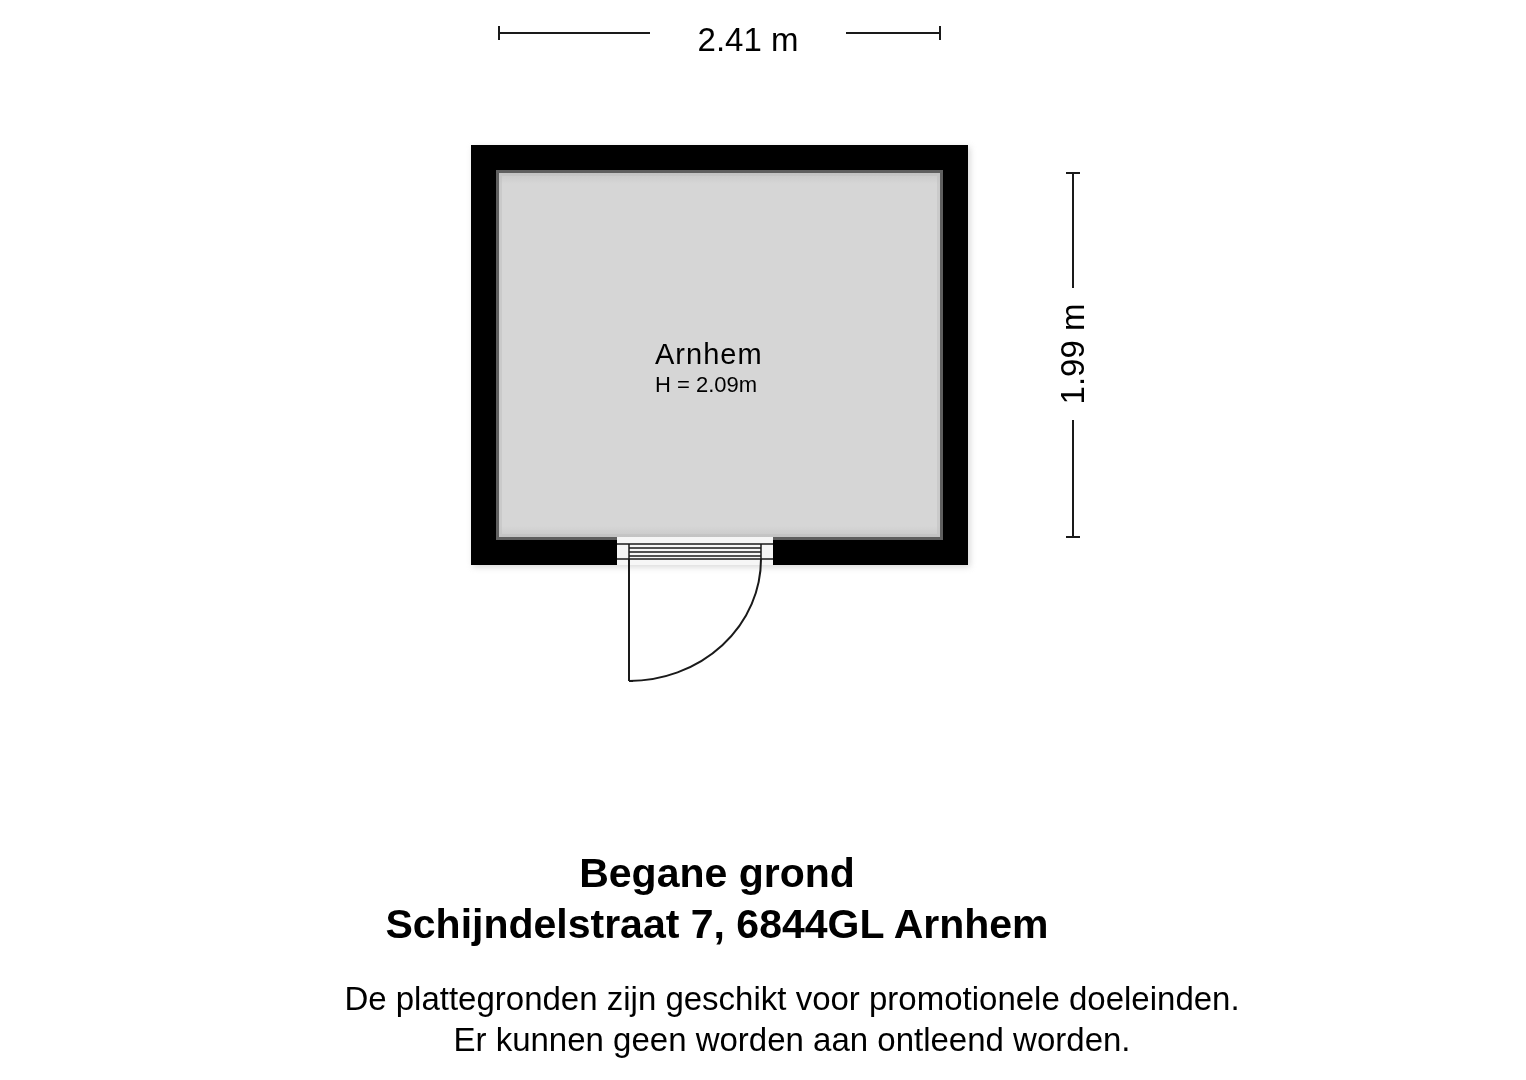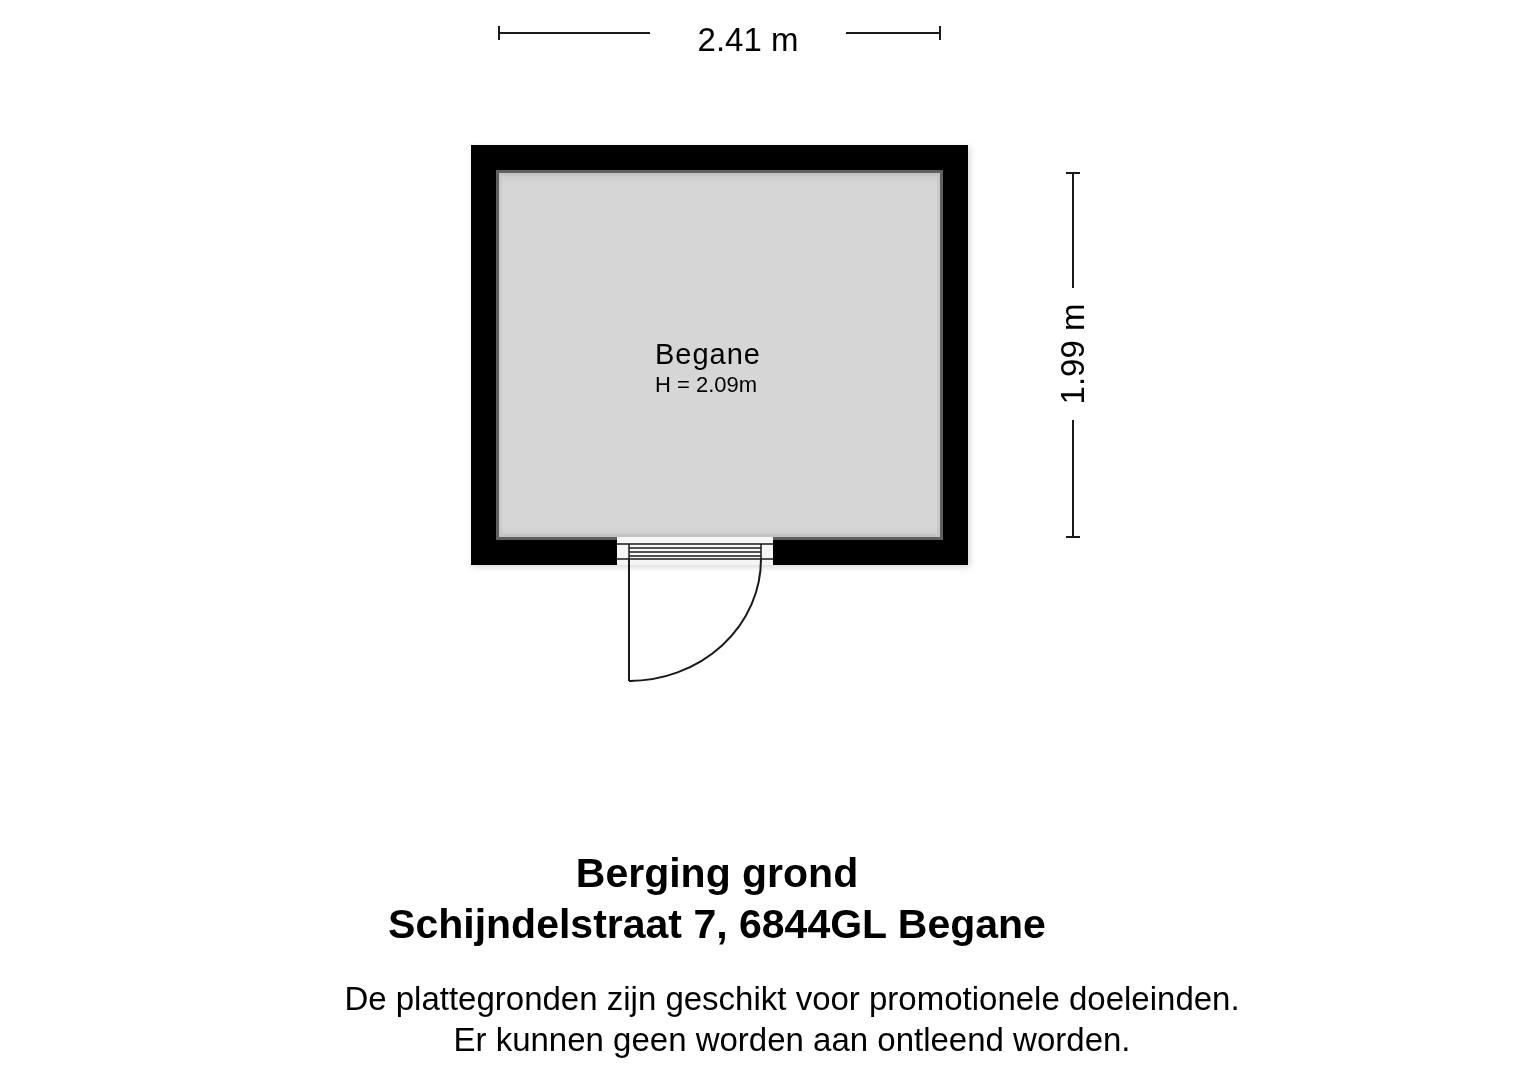--- a/index.html
+++ b/index.html
@@ -76,7 +76,7 @@
 <div class="dim-top-label">2.41 m</div>
 <div class="dim-right-label">1.99 m</div>
 
-<div class="room-label">Begane</div>
+<div class="room-label">Arnhem</div>
 <div class="room-height">H = 2.09m</div>
 
 <div class="title" style="top:849px">Berging grond</div>

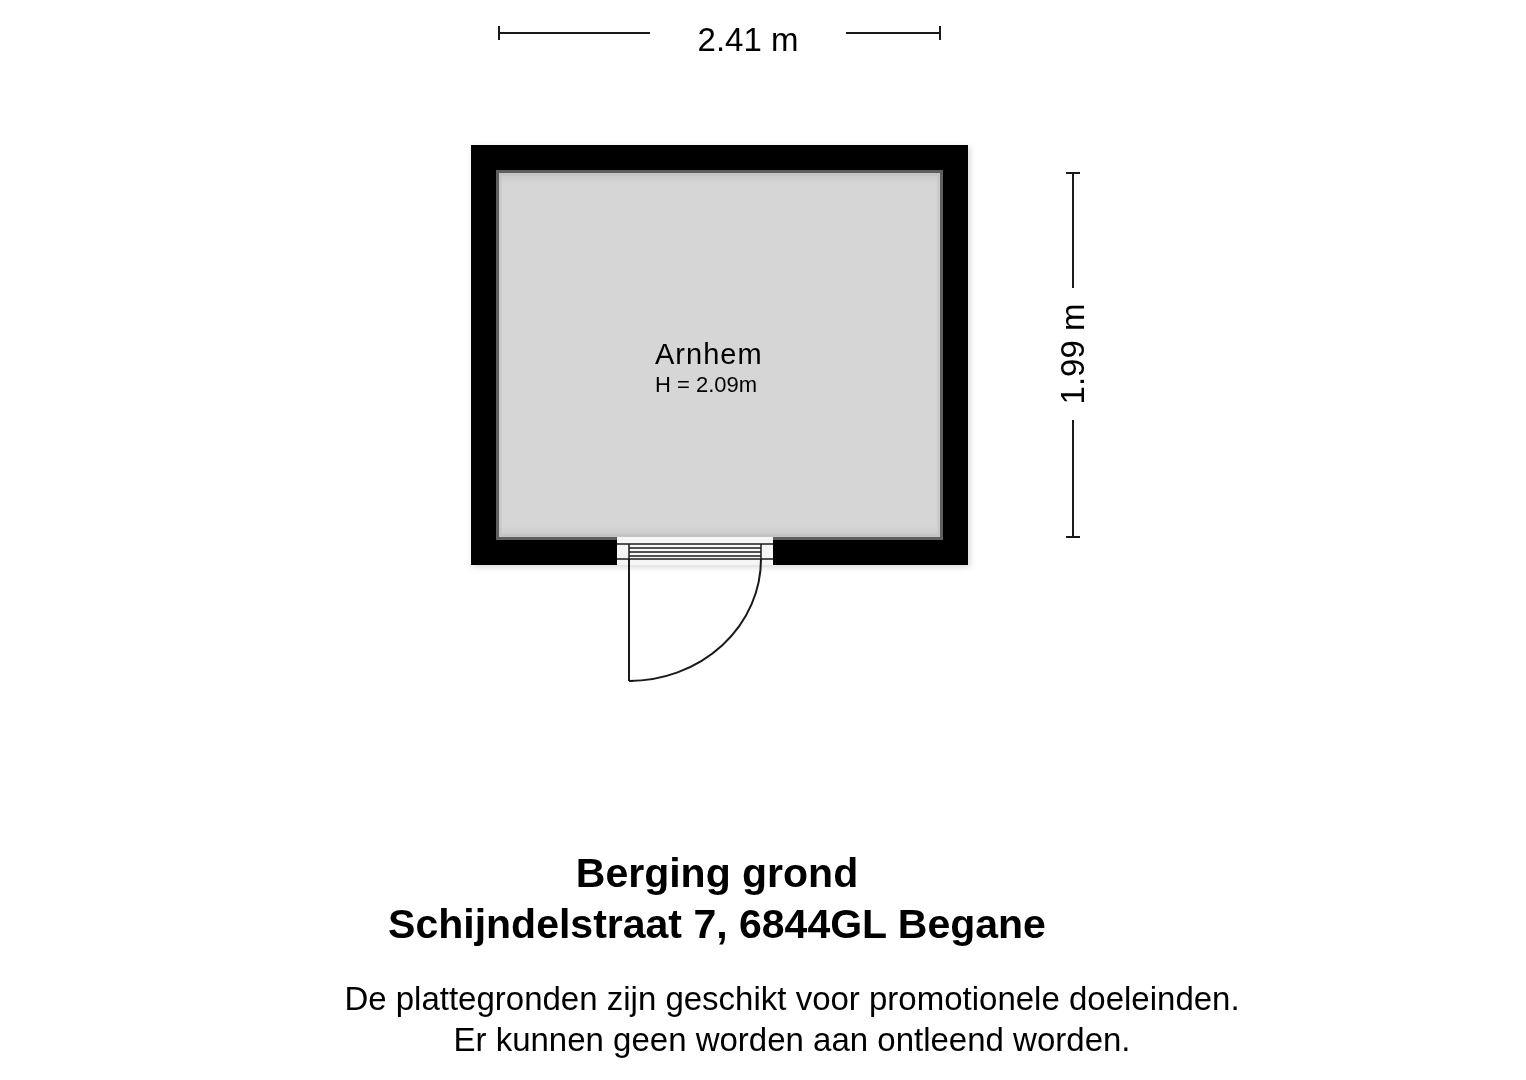--- a/index.html
+++ b/index.html
@@ -79,7 +79,7 @@
 <div class="room-label">Arnhem</div>
 <div class="room-height">H = 2.09m</div>
 
-<div class="title" style="top:849px">Berging grond</div>
+<div class="title" style="top:849px">Begane grond</div>
 <div class="title" style="top:900px">Schijndelstraat 7, 6844GL Begane</div>
 <div class="disclaimer" style="top:979px">De plattegronden zijn geschikt voor promotionele doeleinden.</div>
 <div class="disclaimer" style="top:1020px">Er kunnen geen worden aan ontleend worden.</div>

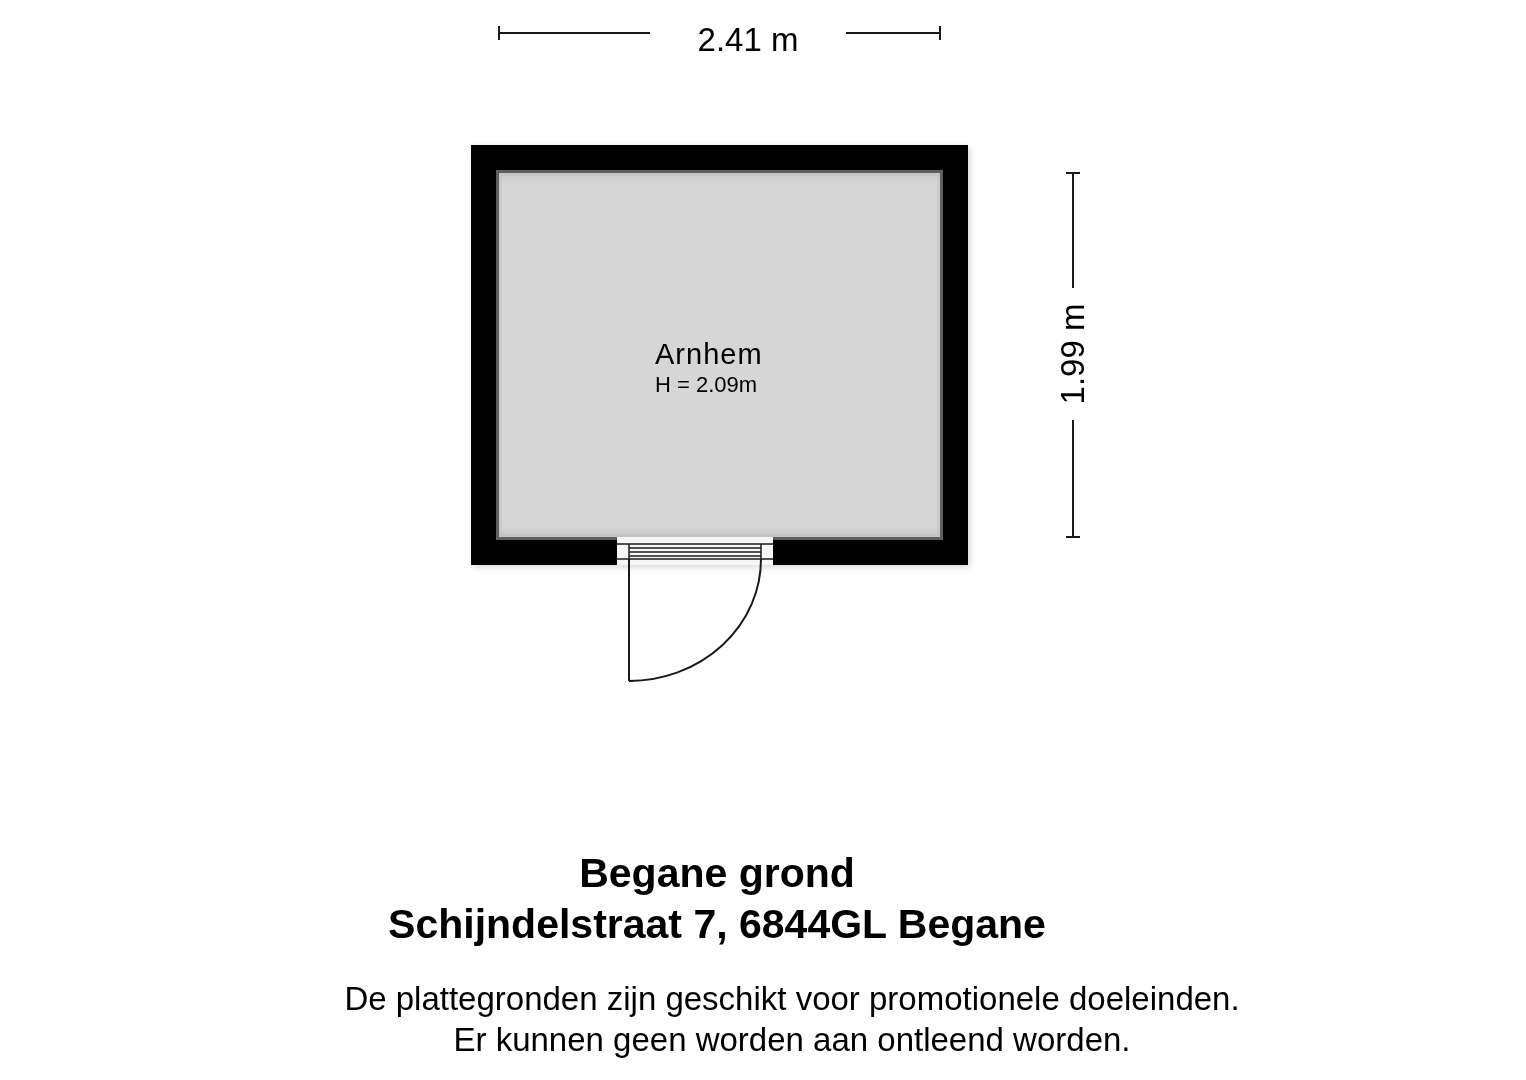--- a/index.html
+++ b/index.html
@@ -80,7 +80,7 @@
 <div class="room-height">H = 2.09m</div>
 
 <div class="title" style="top:849px">Begane grond</div>
-<div class="title" style="top:900px">Schijndelstraat 7, 6844GL Begane</div>
+<div class="title" style="top:900px">Schijndelstraat 7, 6844GL Arnhem</div>
 <div class="disclaimer" style="top:979px">De plattegronden zijn geschikt voor promotionele doeleinden.</div>
 <div class="disclaimer" style="top:1020px">Er kunnen geen worden aan ontleend worden.</div>
 

